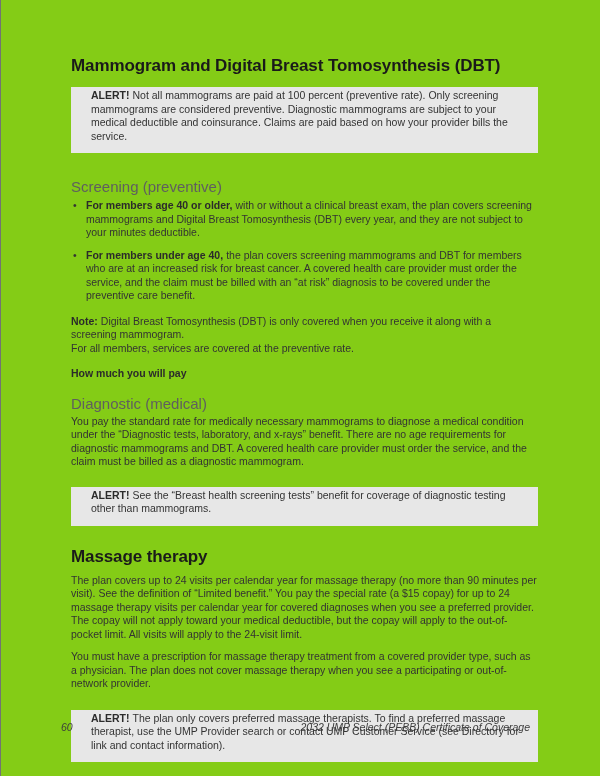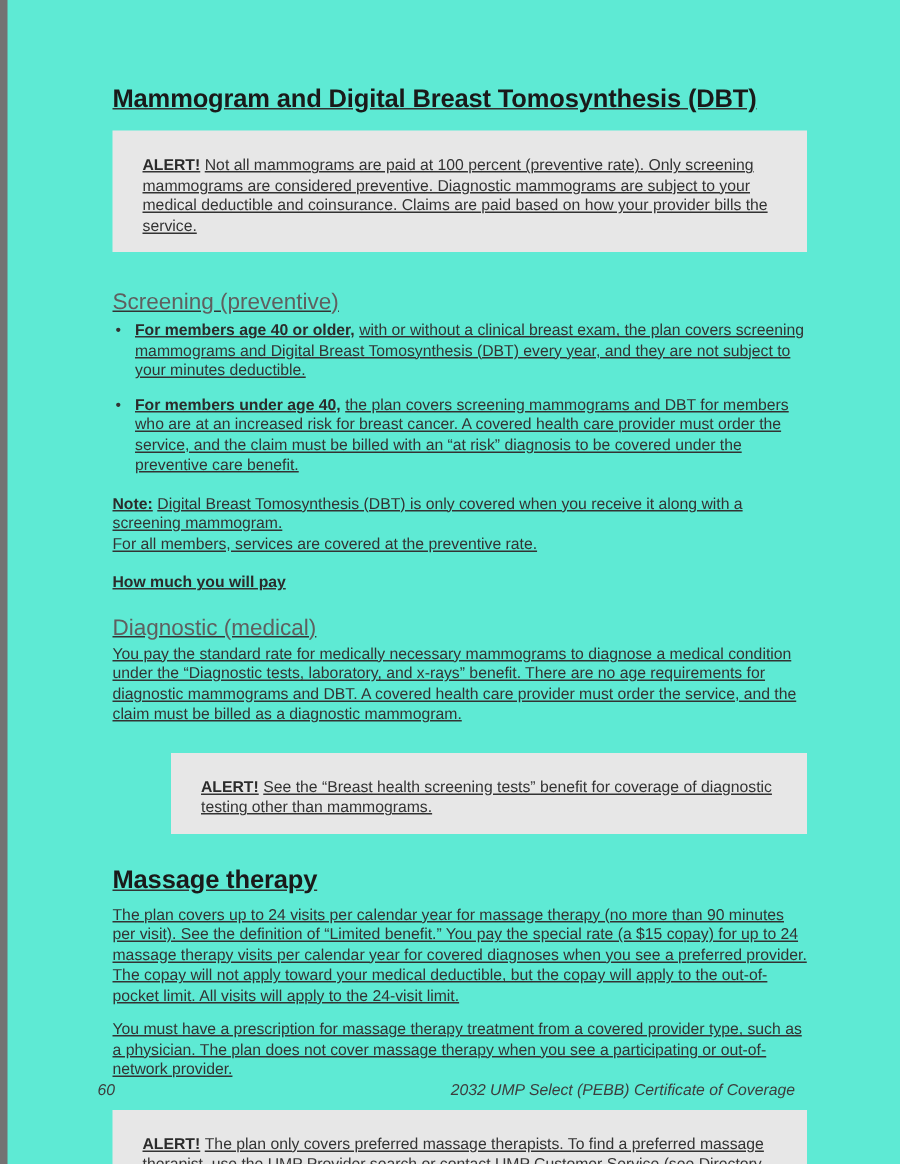--- a/index.html
+++ b/index.html
@@ -14,9 +14,8 @@
   .page {
     position: relative;
     width: 600px; height: 776px;
-    background: #5eead4;
-    border-left: 5px solid #737373;
-    text-decoration: underline;
+    background: #84cc16;
+    border-left: 1px solid #737373;
   }
   .content {
     padding: 55px 62px 0 70px; 

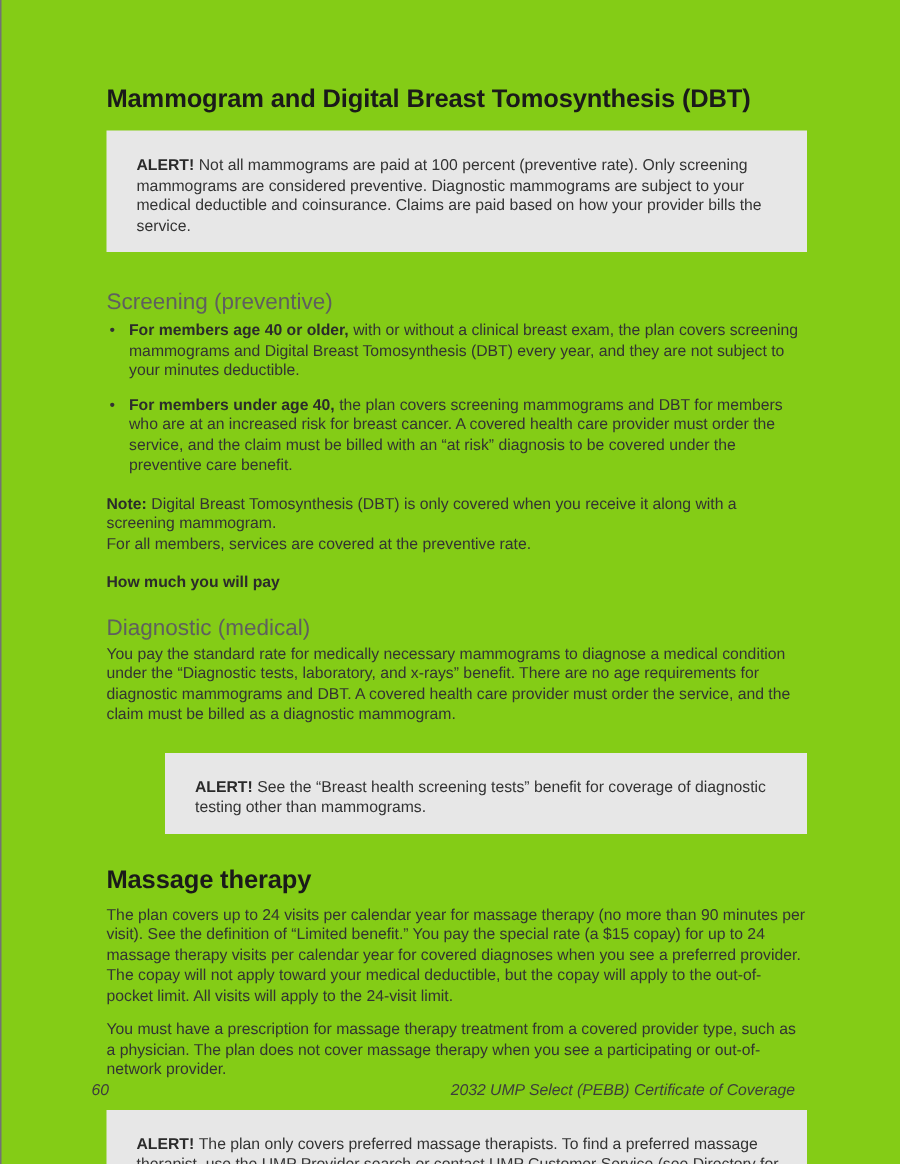--- a/index.html
+++ b/index.html
@@ -29,7 +29,7 @@
   }
   .alert {
     background: #e7e7e7;
-    padding: 17px 16px 10px 20px;
+    padding: 2px 16px 10px 20px;
     font-size: 10.5px;
     line-height: 13.5px;
     color: #333333;

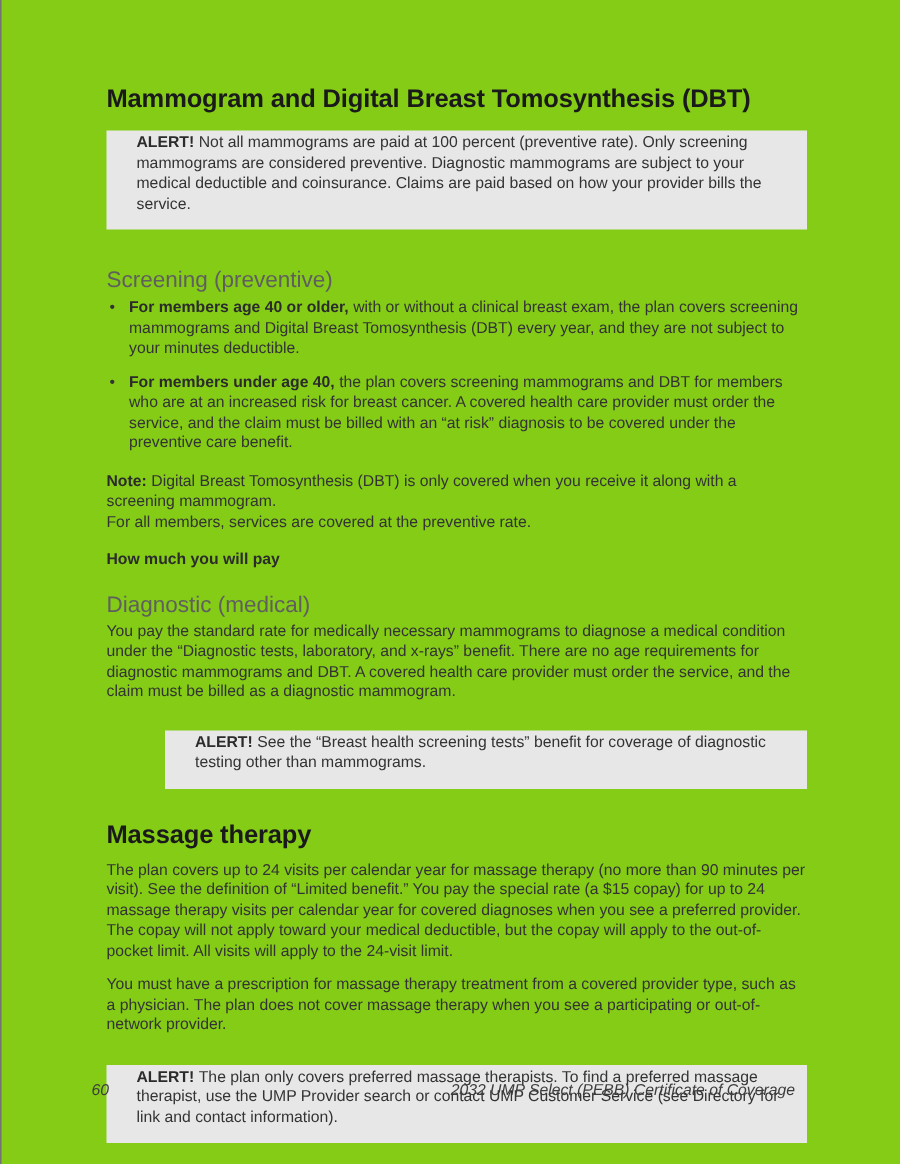--- a/index.html
+++ b/index.html
@@ -35,7 +35,7 @@
     color: #333333;
   }
   .alert-1 { margin-top: 10px; }
-  .alert-2 { margin-top: 18px; margin-left: 39px; }
+  .alert-2 { margin-top: 18px; }
   .alert-3 { margin-top: 19px; }
   .lead { font-weight: 700; margin-right: 3px; color: #2b2b2b; }
   .sub-heading {

